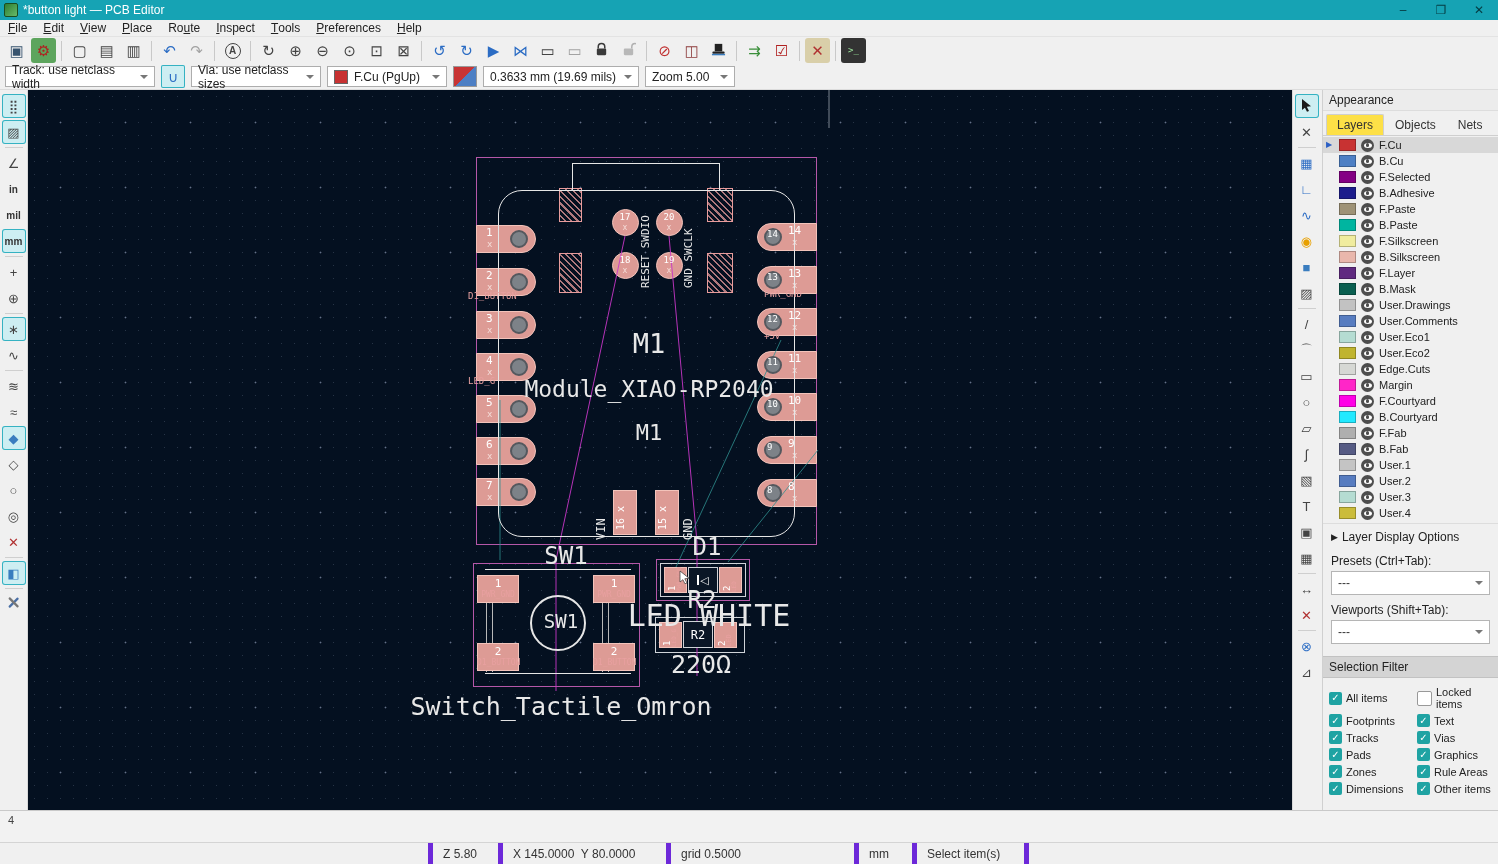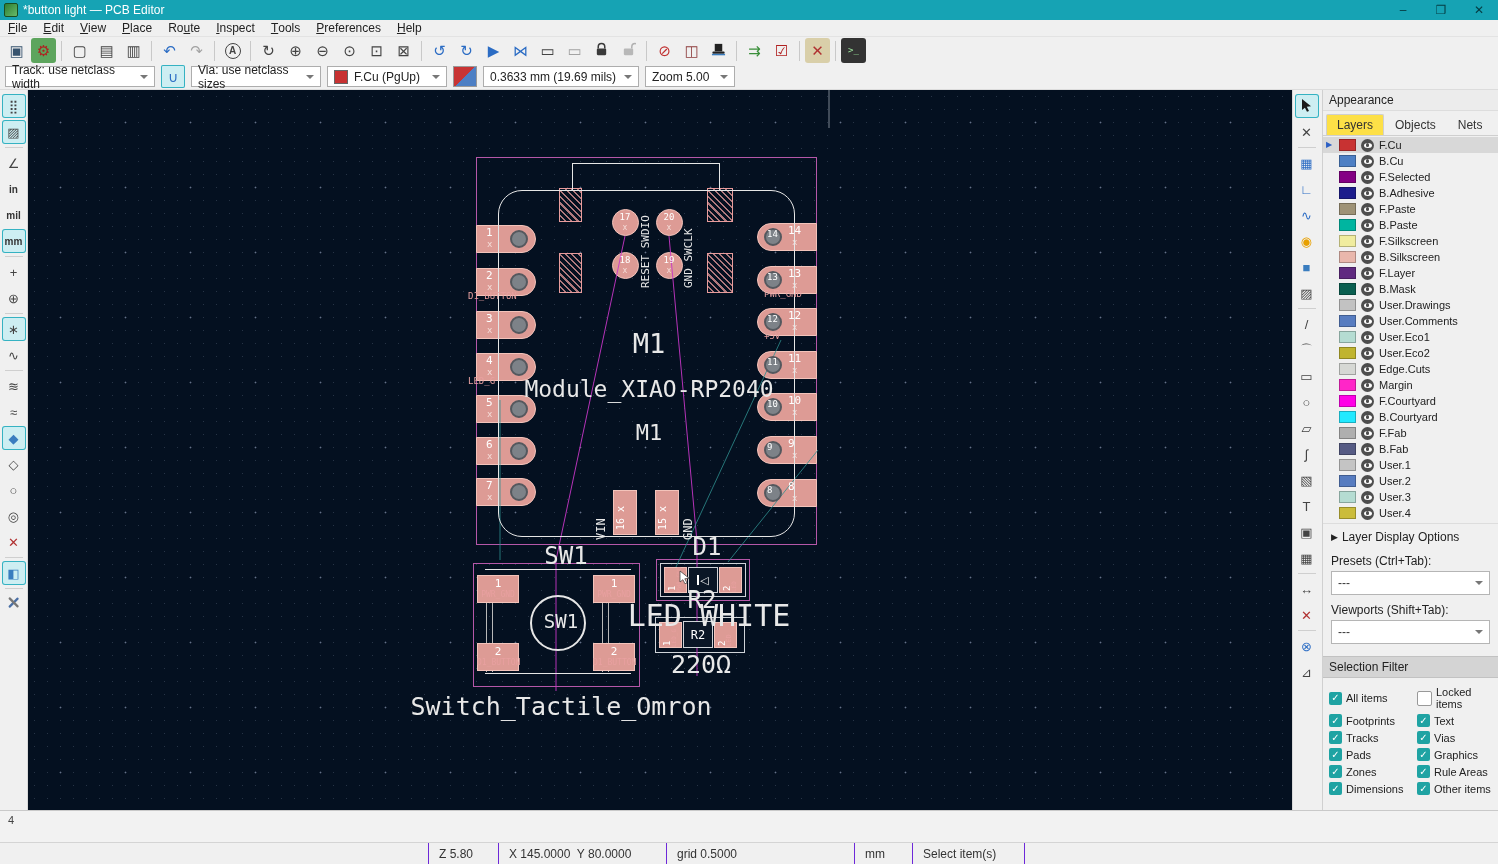--- a/index.html
+++ b/index.html
@@ -74,7 +74,7 @@
   
   .msgpanel{position:absolute;left:0;top:810px;width:100%;height:32px;background:#f2f2f2;border-top:1px solid #c9c9c9;font-size:11px;color:#444;box-sizing:border-box;padding:2px 0 0 8px;line-height:14px;}
   .statusbar{position:absolute;left:0;top:842px;width:100%;height:22px;background:#f0f0f0;border-top:1px solid #d4d4d4;display:flex;align-items:center;font-size:12px;color:#333;box-sizing:border-box;}
-  .sseg{height:100%;display:flex;align-items:center;padding-left:10px;border-left:1px solid #6d28d9;box-sizing:border-box;flex:none;white-space:pre;}
+  .sseg{height:100%;display:flex;align-items:center;padding-left:10px;border-left:5px solid #6d28d9;box-sizing:border-box;flex:none;white-space:pre;}
   .sfill{flex:none;width:428px;height:100%;}
 </style>
 </head>

